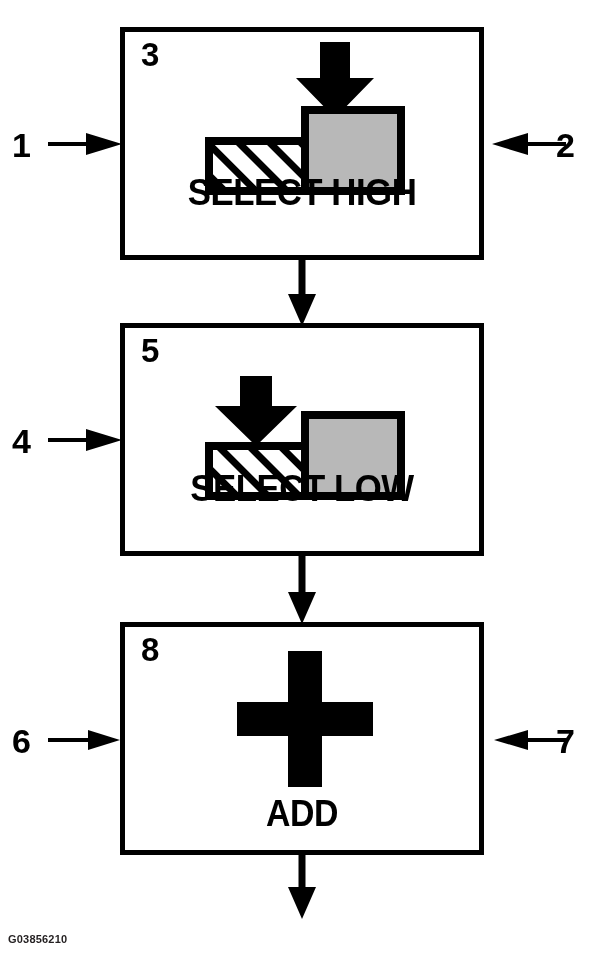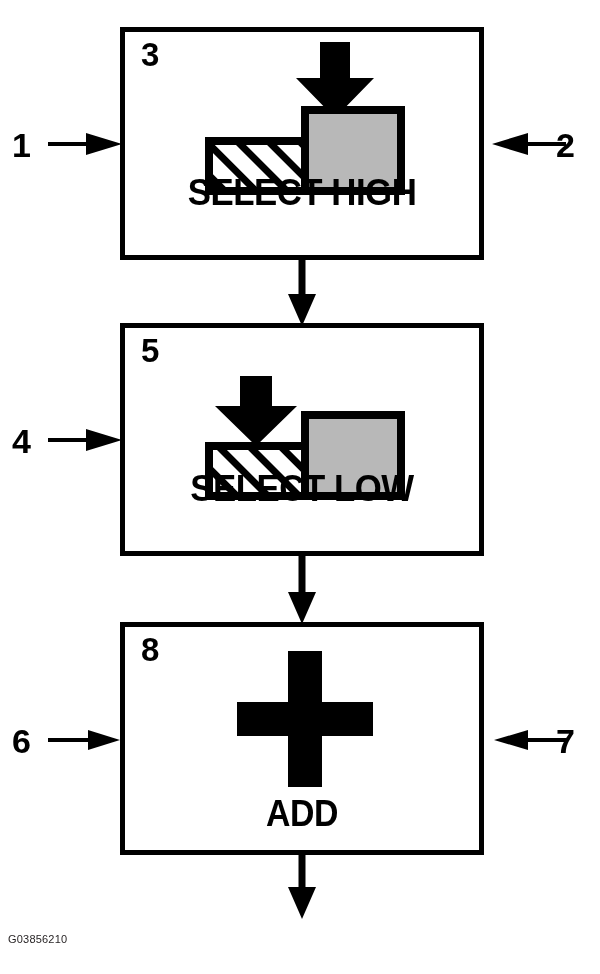--- a/index.html
+++ b/index.html
@@ -94,7 +94,7 @@
     left: 8px;
     top: 934px;
     font-size: 11px;
-    font-weight: normal;
+    font-weight: bold;
     color: #231f20;
     letter-spacing: 0.2px;
     line-height: 1;

